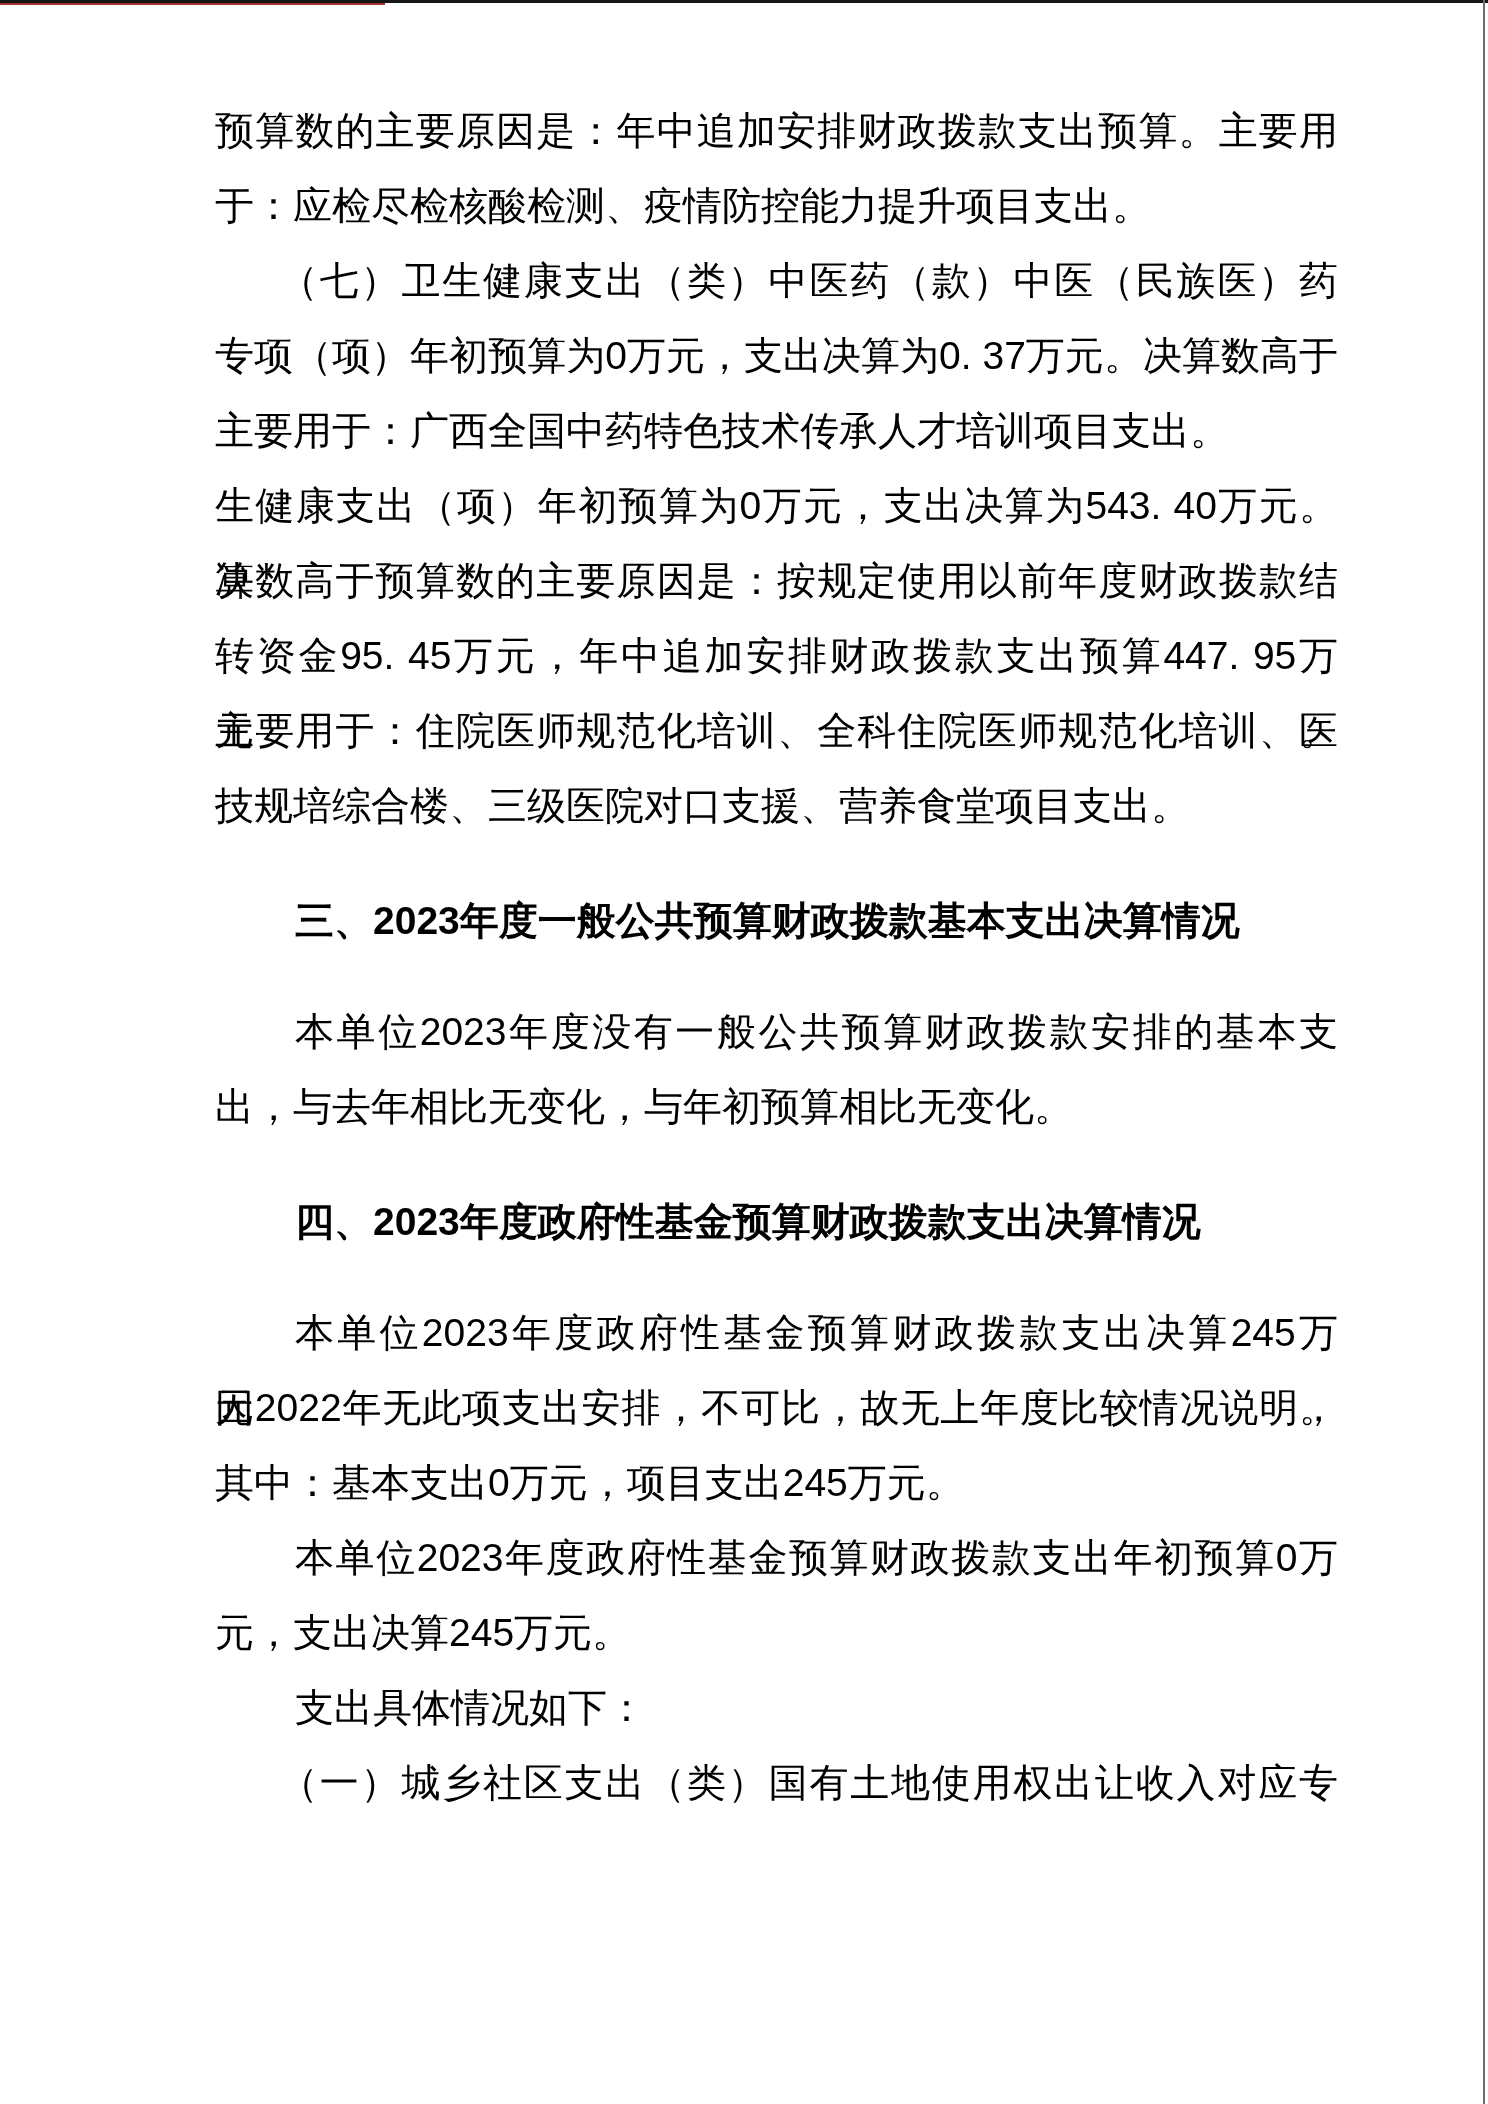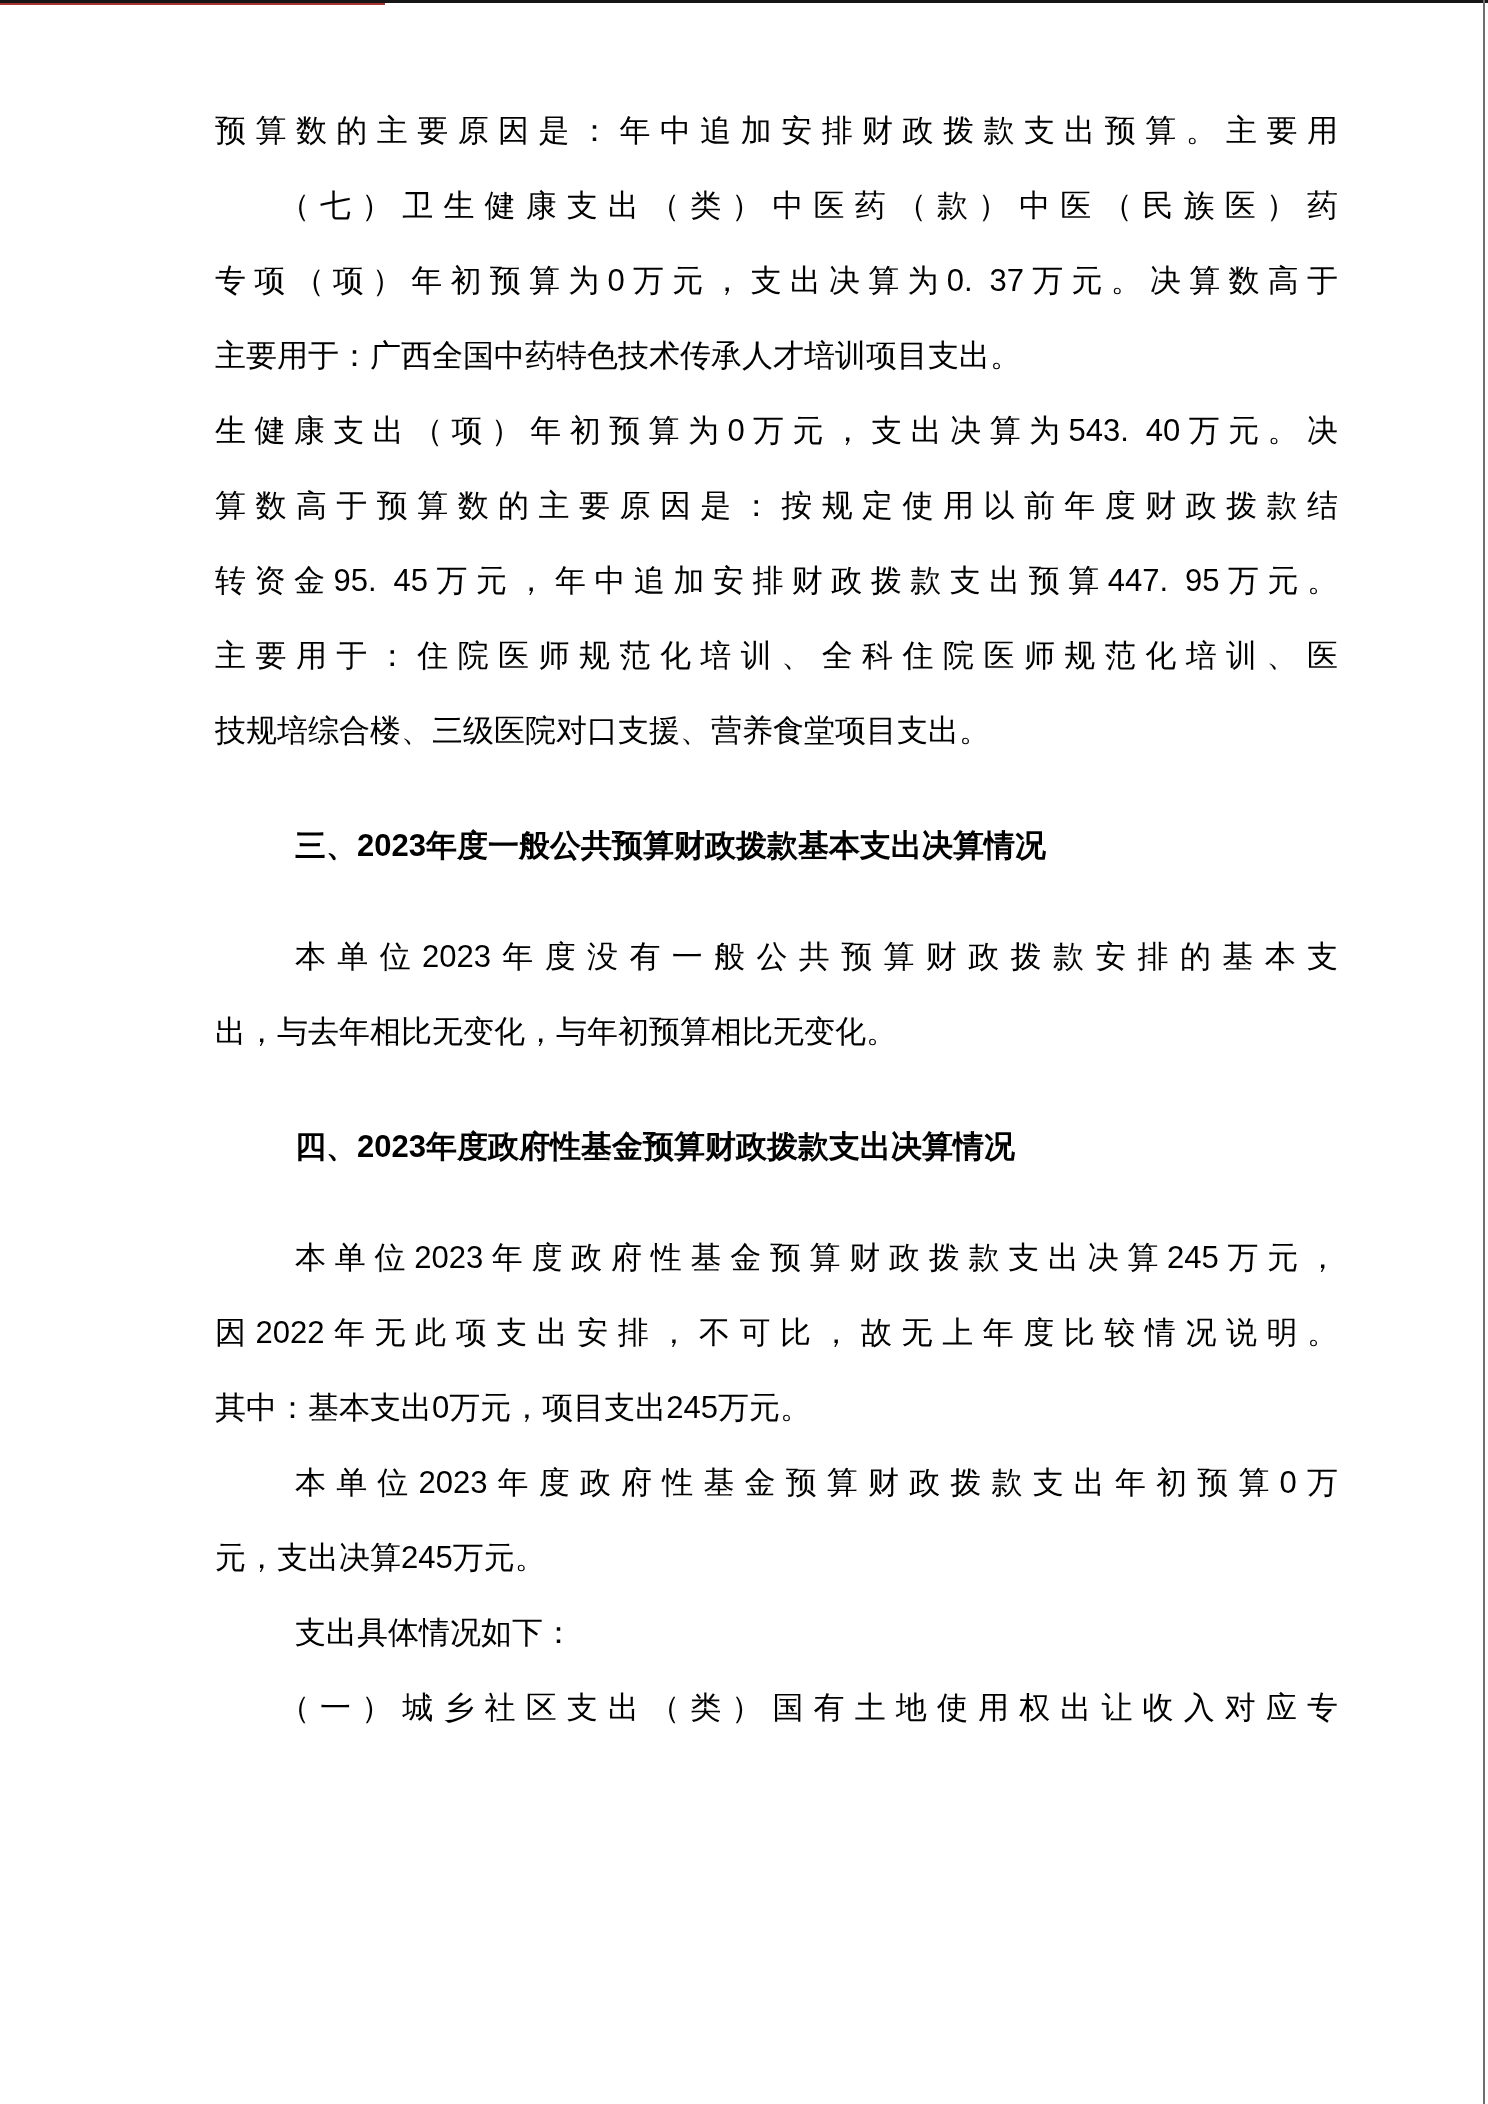--- a/index.html
+++ b/index.html
@@ -43,7 +43,7 @@
     width: 1123px;
   }
   .line {
-    font-size: 31px;
+    font-size: 39px;
     height: 75px;
     line-height: 75px;
     white-space: normal;

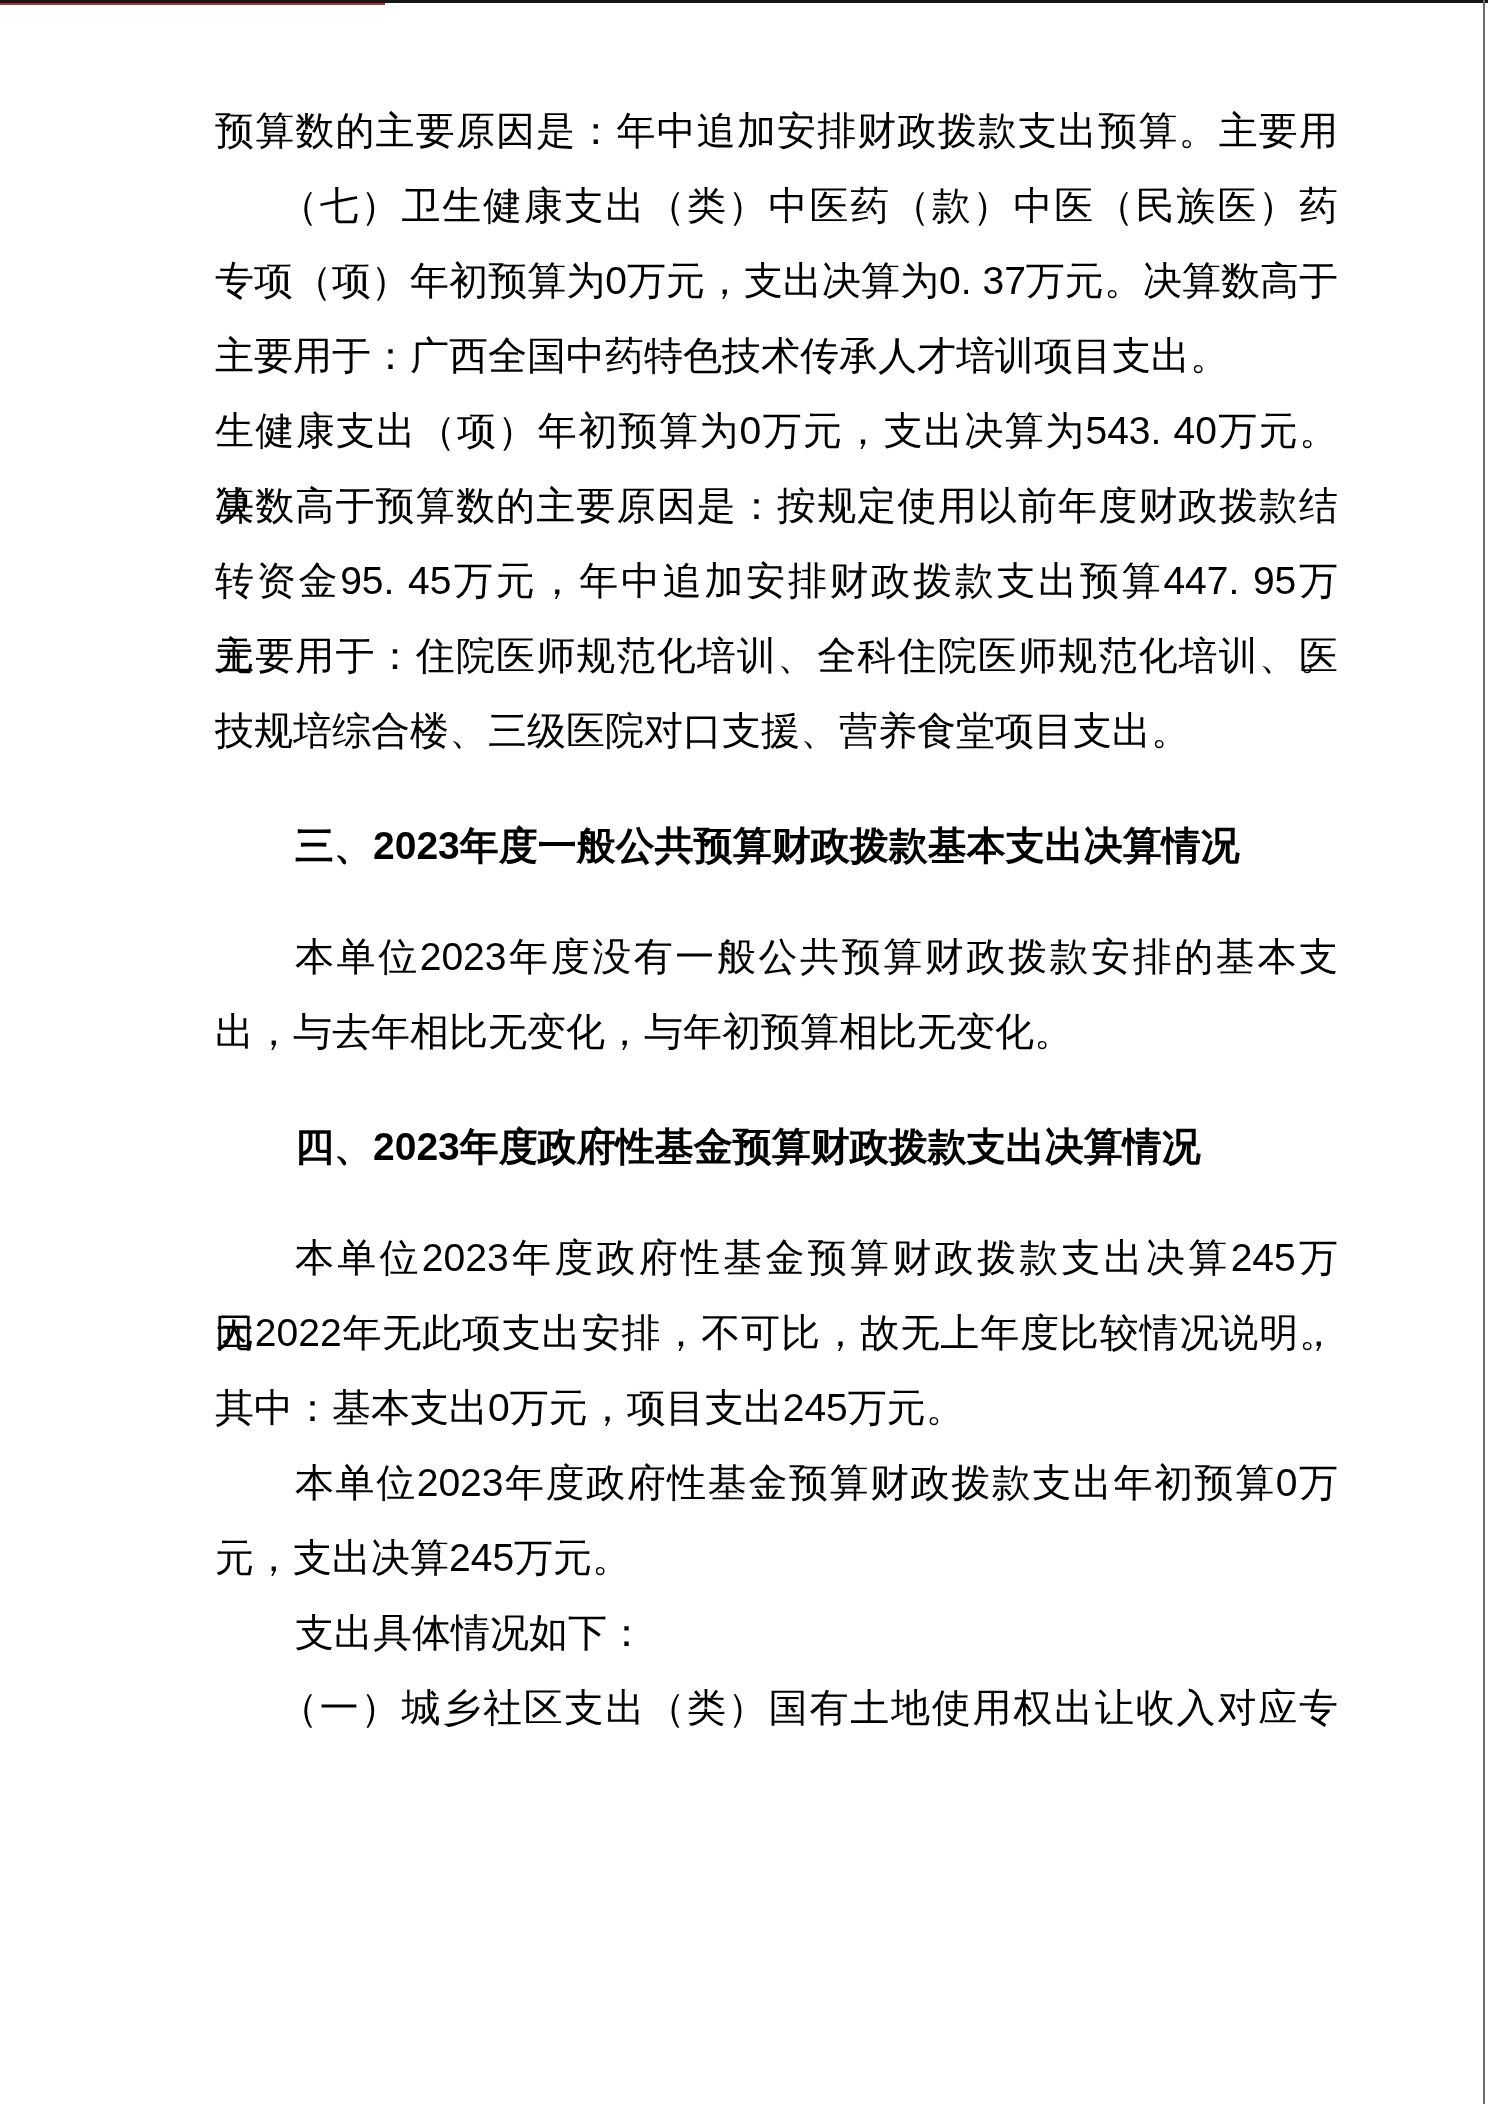--- a/index.html
+++ b/index.html
@@ -81,6 +81,7 @@
 
   <main class="doc-body" id="doc-body">
       <div class="line kind-body justify">预算数的主要原因是：年中追加安排财政拨款支出预算。主要用</div>
+      <div class="line kind-body">于：应检尽检核酸检测、疫情防控能力提升项目支出。</div>
       <div class="line kind-body justify indent-paren">（七）卫生健康支出（类）中医药（款）中医（民族医）药</div>
       <div class="line kind-body justify">专项（项）年初预算为0万元，支出决算为0. 37万元。决算数高于</div>
       <div class="line kind-body">主要用于：广西全国中药特色技术传承人才培训项目支出。</div>

